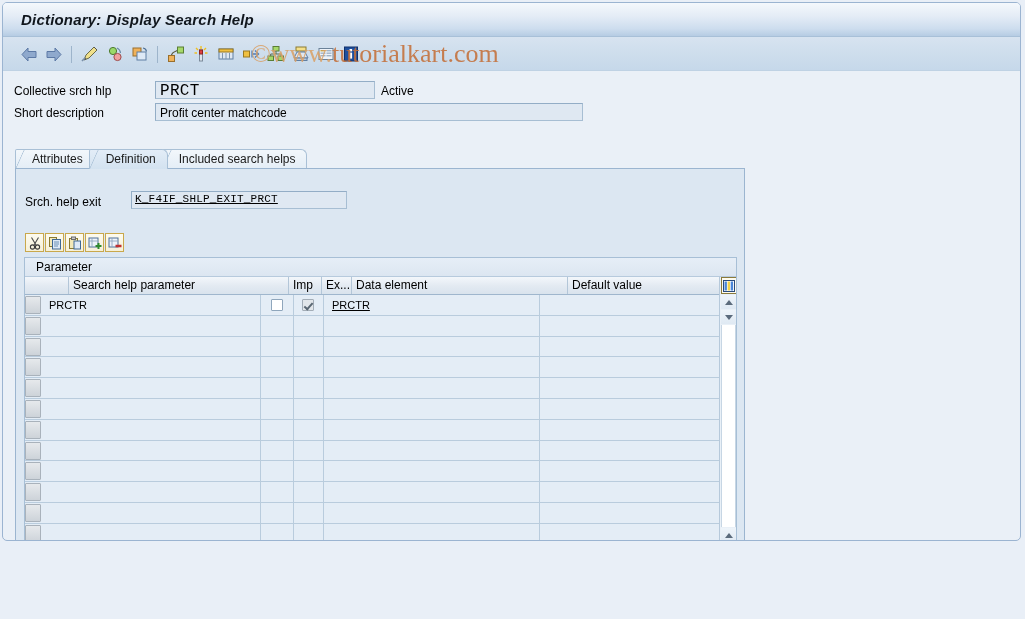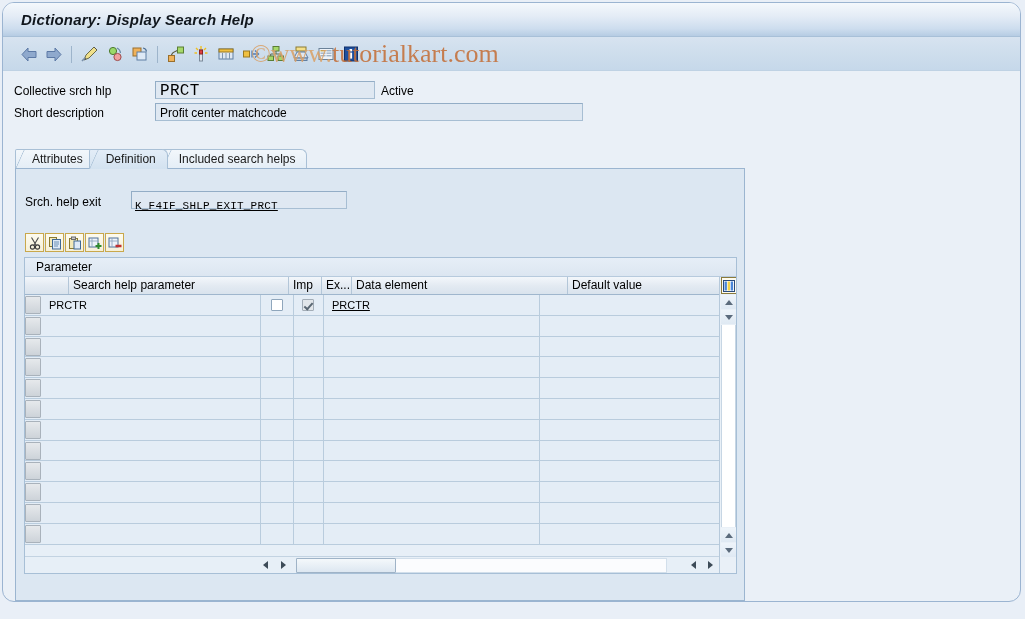--- a/index.html
+++ b/index.html
@@ -28,9 +28,9 @@
     left: 2px;
     top: 2px;
     width: 1019px;
-    height: 600px;
+    height: 539px;
     border: 1px solid #9bb4d1;
-    border-radius: 12px;
+    border-radius: 5px;
     background: #eaf0f7;
     box-sizing: border-box;
     overflow: hidden;

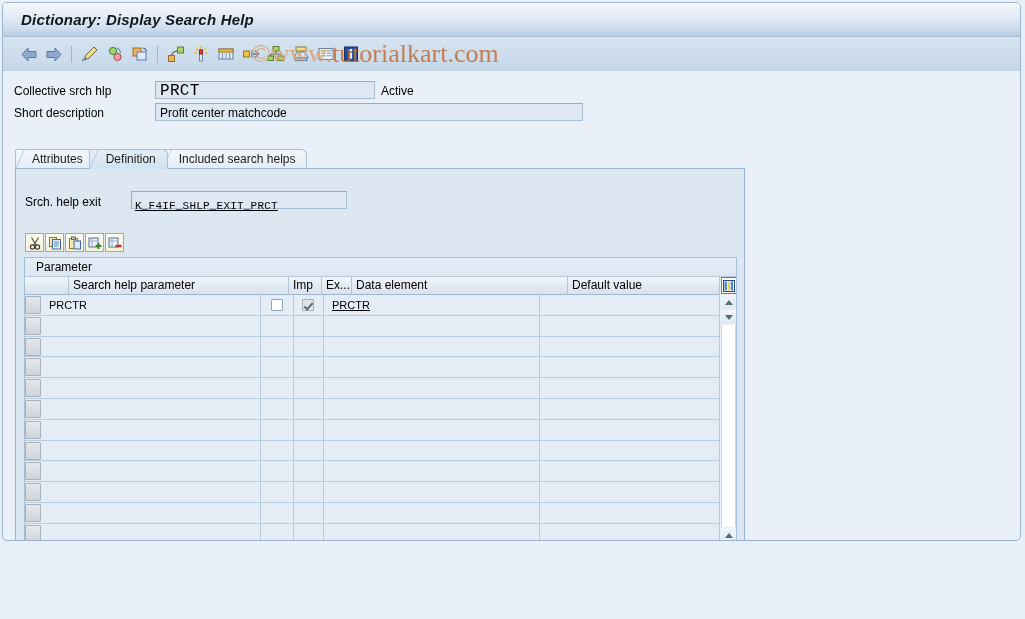--- a/index.html
+++ b/index.html
@@ -241,7 +241,7 @@
     font-family: "Liberation Mono", monospace;
     font-size: 11px;
     line-height: 15px;
-    padding: 7px 2px 0 3px;
+    padding: 0 2px 0 3px;
     color: #000;
     letter-spacing: 0.2px;
   }

